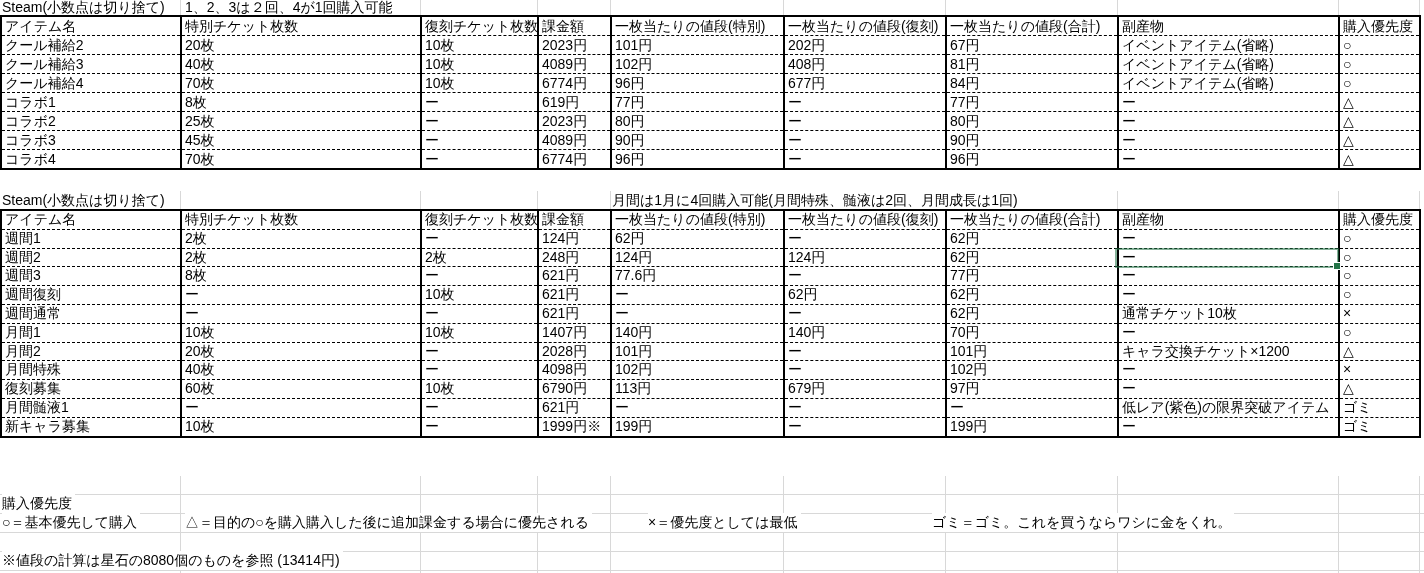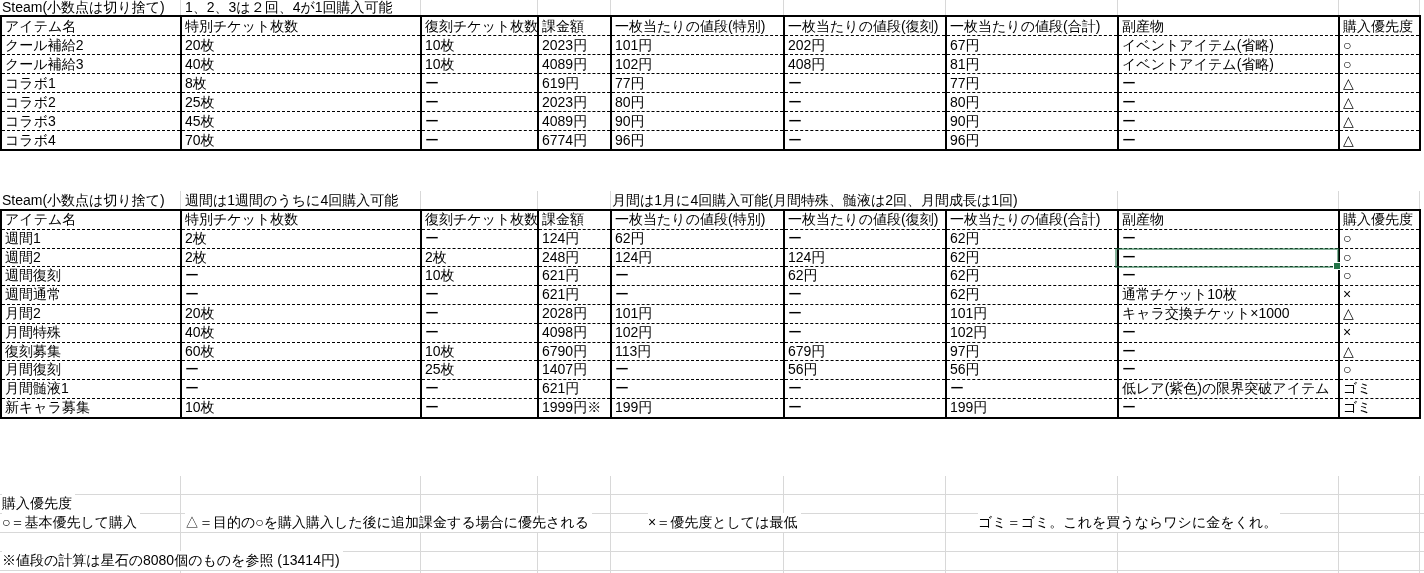--- a/index.html
+++ b/index.html
@@ -86,6 +86,17 @@
           <td>102円</td>
           <td>408円</td>
           <td>81円</td>
+          <td>イベントアイテム(省略)</td>
+          <td>○</td>
+        </tr>
+        <tr>
+          <td>クール補給4</td>
+          <td>70枚</td>
+          <td>10枚</td>
+          <td>6774円</td>
+          <td>96円</td>
+          <td>677円</td>
+          <td>84円</td>
           <td>イベントアイテム(省略)</td>
           <td>○</td>
         </tr>

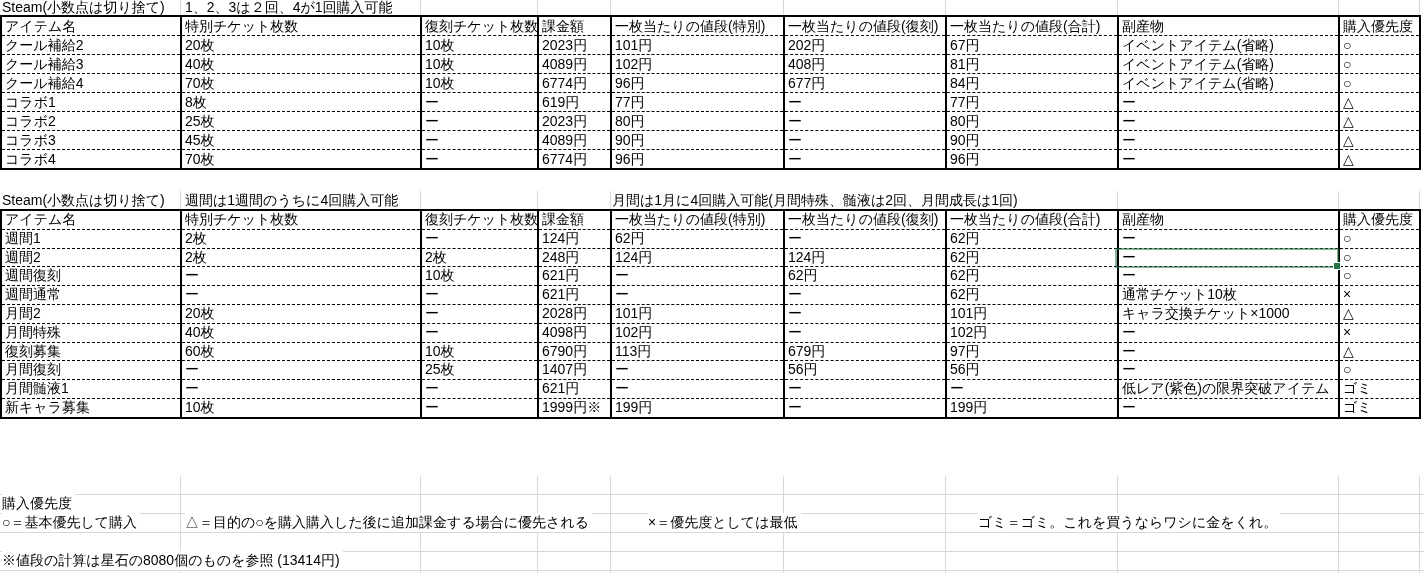--- a/index.html
+++ b/index.html
@@ -149,7 +149,6 @@
 
   <div class="trow" id="title2">
     <span style="left:2px">Steam(小数点は切り捨て)</span>
-    <span style="left:185px">週間は1週間のうちに4回購入可能</span>
     <span style="left:612px">月間は1月に4回購入可能(月間特殊、髄液は2回、月間成長は1回)</span>
   </div>
 

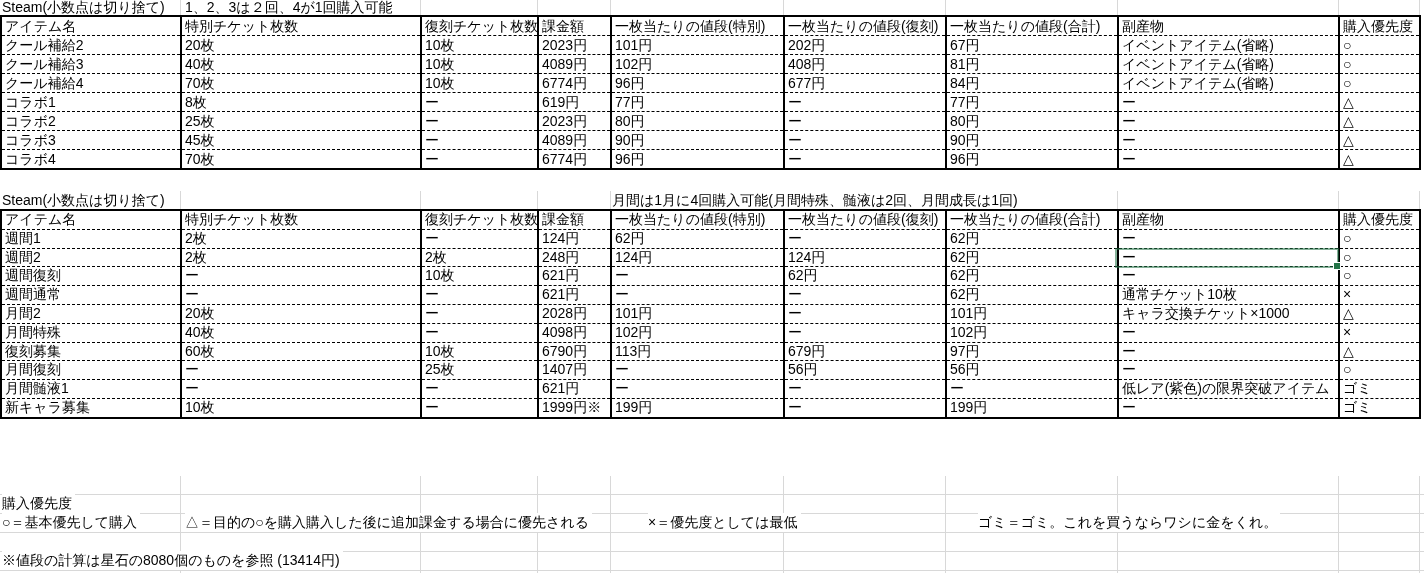--- a/index.html
+++ b/index.html
@@ -197,6 +197,17 @@
           <td>124円</td>
           <td>124円</td>
           <td>62円</td>
+          <td>ー</td>
+          <td>○</td>
+        </tr>
+        <tr>
+          <td>週間3</td>
+          <td>8枚</td>
+          <td>ー</td>
+          <td>621円</td>
+          <td>77.6円</td>
+          <td>ー</td>
+          <td>77円</td>
           <td>ー</td>
           <td>○</td>
         </tr>

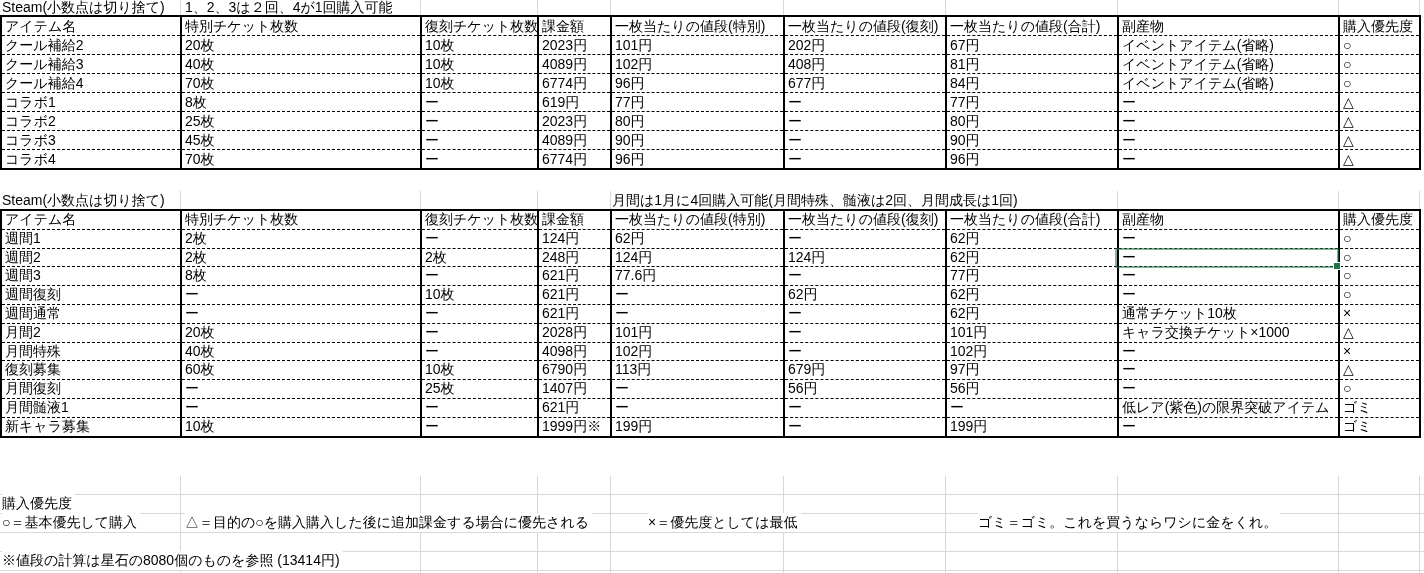--- a/index.html
+++ b/index.html
@@ -232,6 +232,17 @@
           <td>62円</td>
           <td>通常チケット10枚</td>
           <td>×</td>
+        </tr>
+        <tr>
+          <td>月間1</td>
+          <td>10枚</td>
+          <td>10枚</td>
+          <td>1407円</td>
+          <td>140円</td>
+          <td>140円</td>
+          <td>70円</td>
+          <td>ー</td>
+          <td>○</td>
         </tr>
         <tr>
           <td>月間2</td>

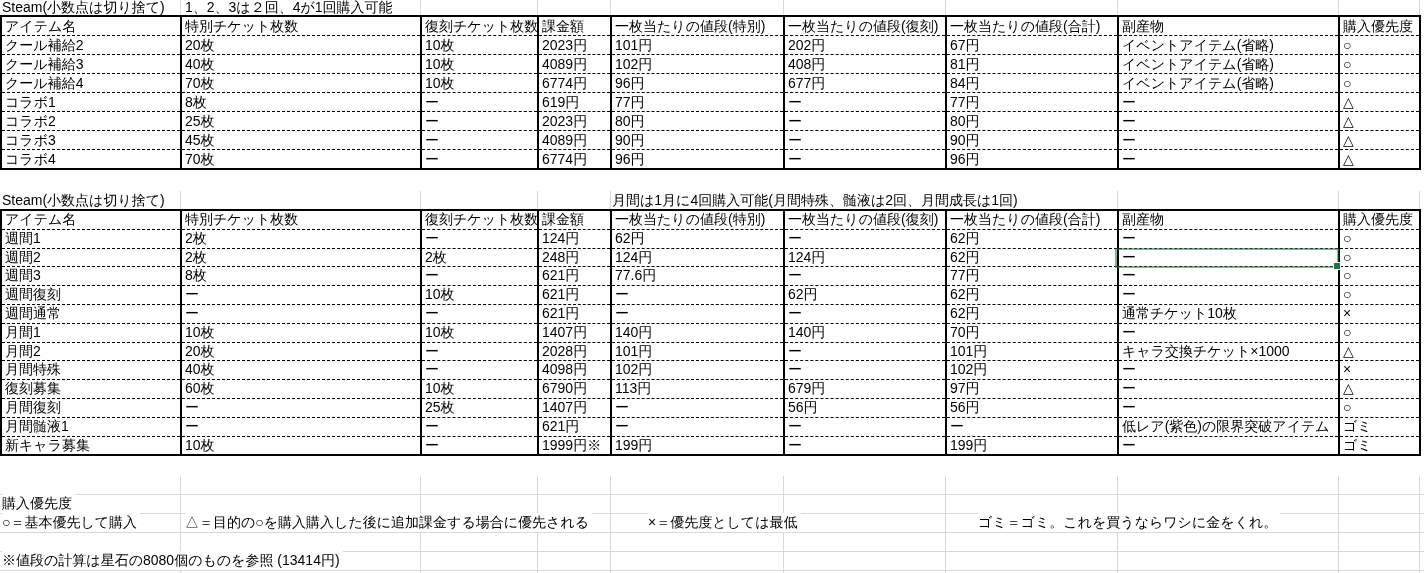--- a/index.html
+++ b/index.html
@@ -252,7 +252,7 @@
           <td>101円</td>
           <td>ー</td>
           <td>101円</td>
-          <td>キャラ交換チケット×1000</td>
+          <td>キャラ交換チケット×1200</td>
           <td>△</td>
         </tr>
         <tr>

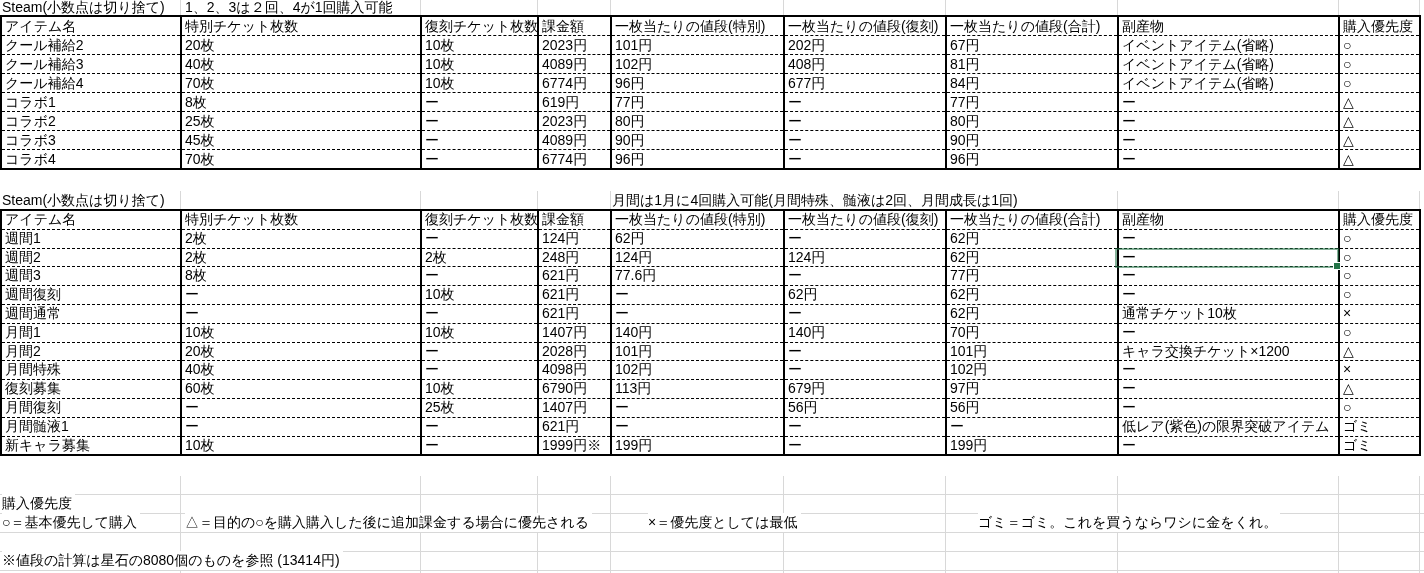--- a/index.html
+++ b/index.html
@@ -276,17 +276,6 @@
           <td>97円</td>
           <td>ー</td>
           <td>△</td>
-        </tr>
-        <tr>
-          <td>月間復刻</td>
-          <td>ー</td>
-          <td>25枚</td>
-          <td>1407円</td>
-          <td>ー</td>
-          <td>56円</td>
-          <td>56円</td>
-          <td>ー</td>
-          <td>○</td>
         </tr>
         <tr>
           <td>月間髄液1</td>

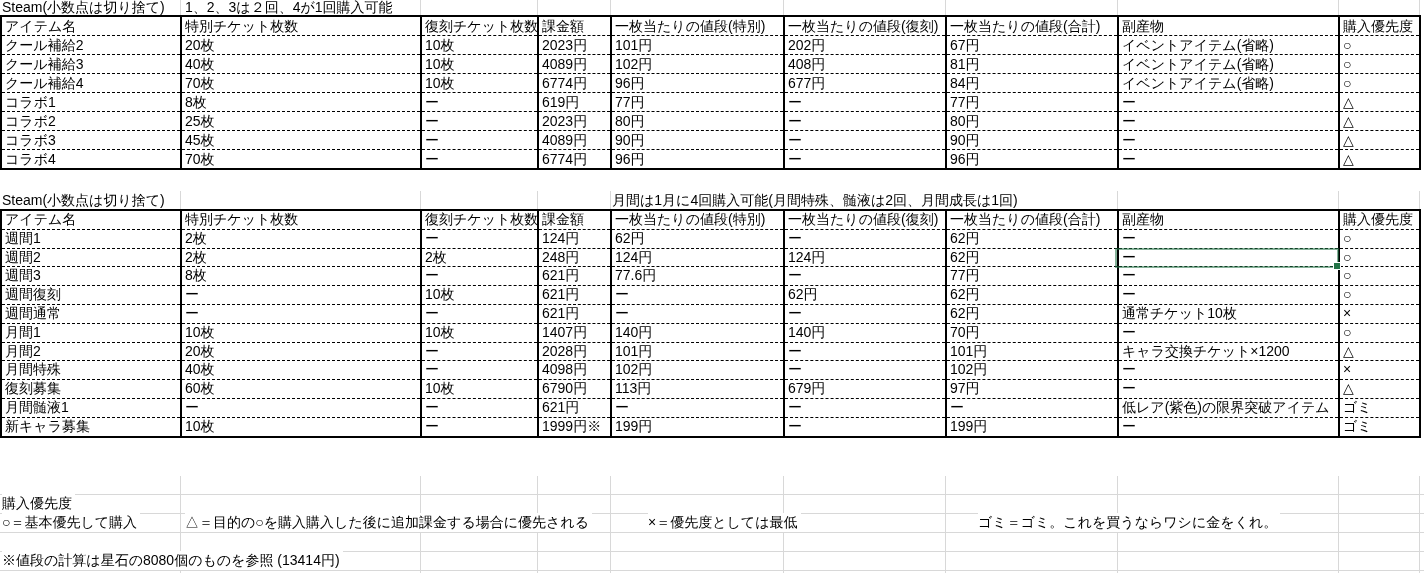--- a/index.html
+++ b/index.html
@@ -310,7 +310,7 @@
   <span class="ftext" style="left:2px;top:513px">○＝基本優先して購入</span>
   <span class="ftext" style="left:185px;top:513px">△＝目的の○を購入購入した後に追加課金する場合に優先される</span>
   <span class="ftext" style="left:648px;top:513px">×＝優先度としては最低</span>
-  <span class="ftext" style="left:978px;top:513px">ゴミ＝ゴミ。これを買うならワシに金をくれ。</span>
+  <span class="ftext" style="left:932px;top:513px">ゴミ＝ゴミ。これを買うならワシに金をくれ。</span>
   <span class="ftext" style="left:2px;top:551px">※値段の計算は星石の8080個のものを参照 (13414円)</span>
 
 <div class="vline" style="left: 180px; top: 0px; height: 15px;"></div>

